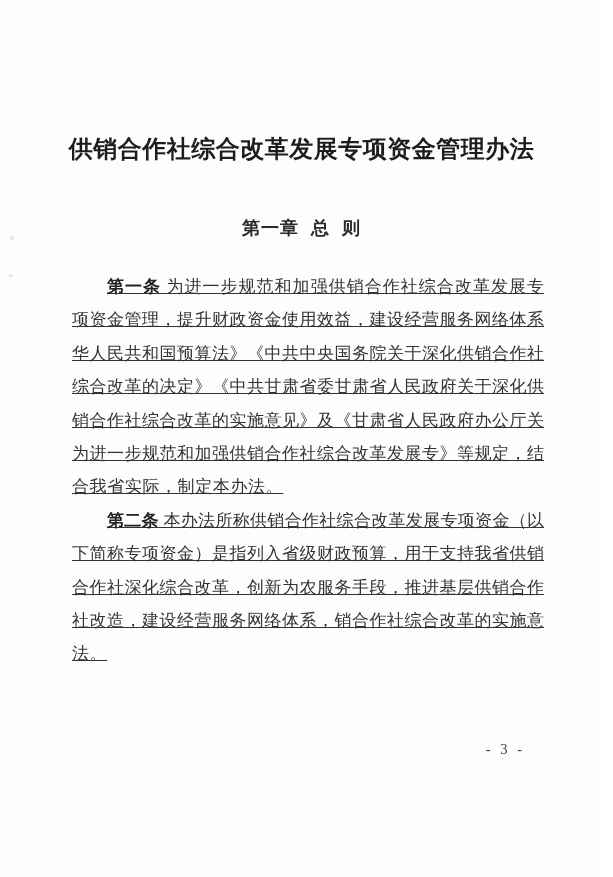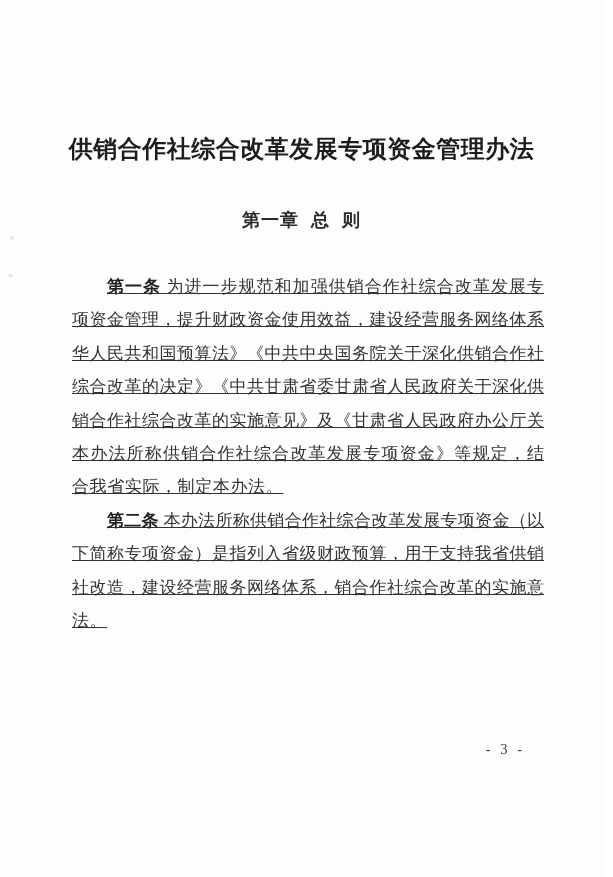--- a/index.html
+++ b/index.html
@@ -30,7 +30,7 @@
 
   .chapter-heading {
     position: absolute;
-    top: 208px;
+    top: 216px;
     left: 0;
     width: 100%;
     text-align: center;

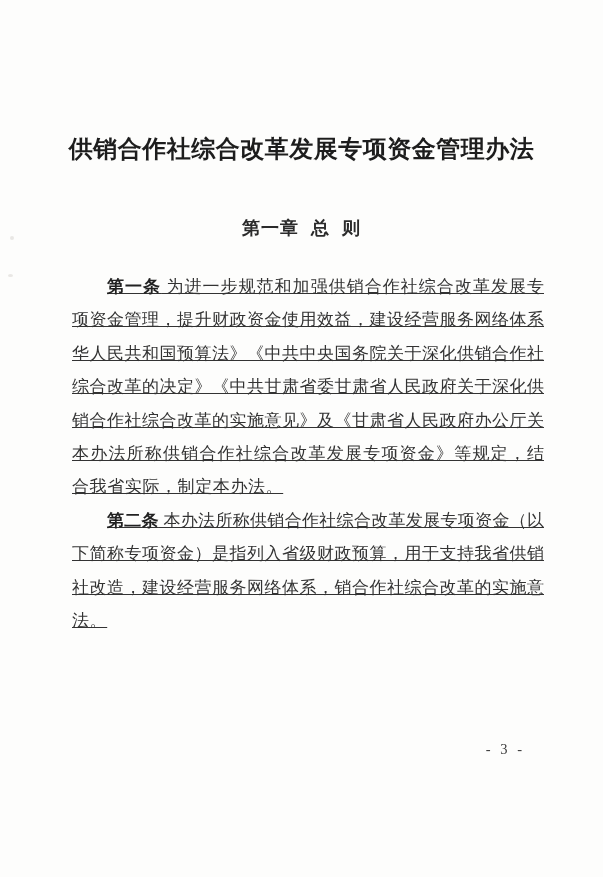--- a/index.html
+++ b/index.html
@@ -105,7 +105,7 @@
       <div class="line justify">华人民共和国预算法》《中共中央国务院关于深化供销合作社</div>
       <div class="line justify">综合改革的决定》《中共甘肃省委甘肃省人民政府关于深化供</div>
       <div class="line justify">销合作社综合改革的实施意见》及《甘肃省人民政府办公厅关</div>
-      <div class="line justify">本办法所称供销合作社综合改革发展专项资金》等规定，结</div>
+      <div class="line justify">为进一步规范和加强供销合作社综合改革发展专》等规定，结</div>
       <div class="line">合我省实际，制定本办法。</div>
       <div class="line justify indent"><span class="article-num">第二条</span> 本办法所称供销合作社综合改革发展专项资金（以</div>
       <div class="line justify">下简称专项资金）是指列入省级财政预算，用于支持我省供销</div>

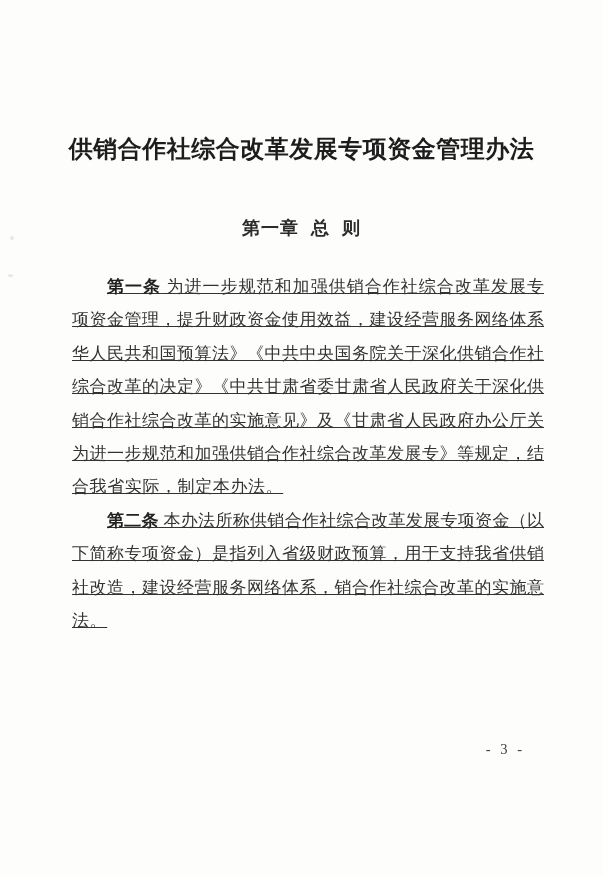--- a/index.html
+++ b/index.html
@@ -109,6 +109,7 @@
       <div class="line">合我省实际，制定本办法。</div>
       <div class="line justify indent"><span class="article-num">第二条</span> 本办法所称供销合作社综合改革发展专项资金（以</div>
       <div class="line justify">下简称专项资金）是指列入省级财政预算，用于支持我省供销</div>
+      <div class="line justify">合作社深化综合改革，创新为农服务手段，推进基层供销合作</div>
       <div class="line justify">社改造，建设经营服务网络体系，销合作社综合改革的实施意见</div>
       <div class="line">法。</div>
     </div>

